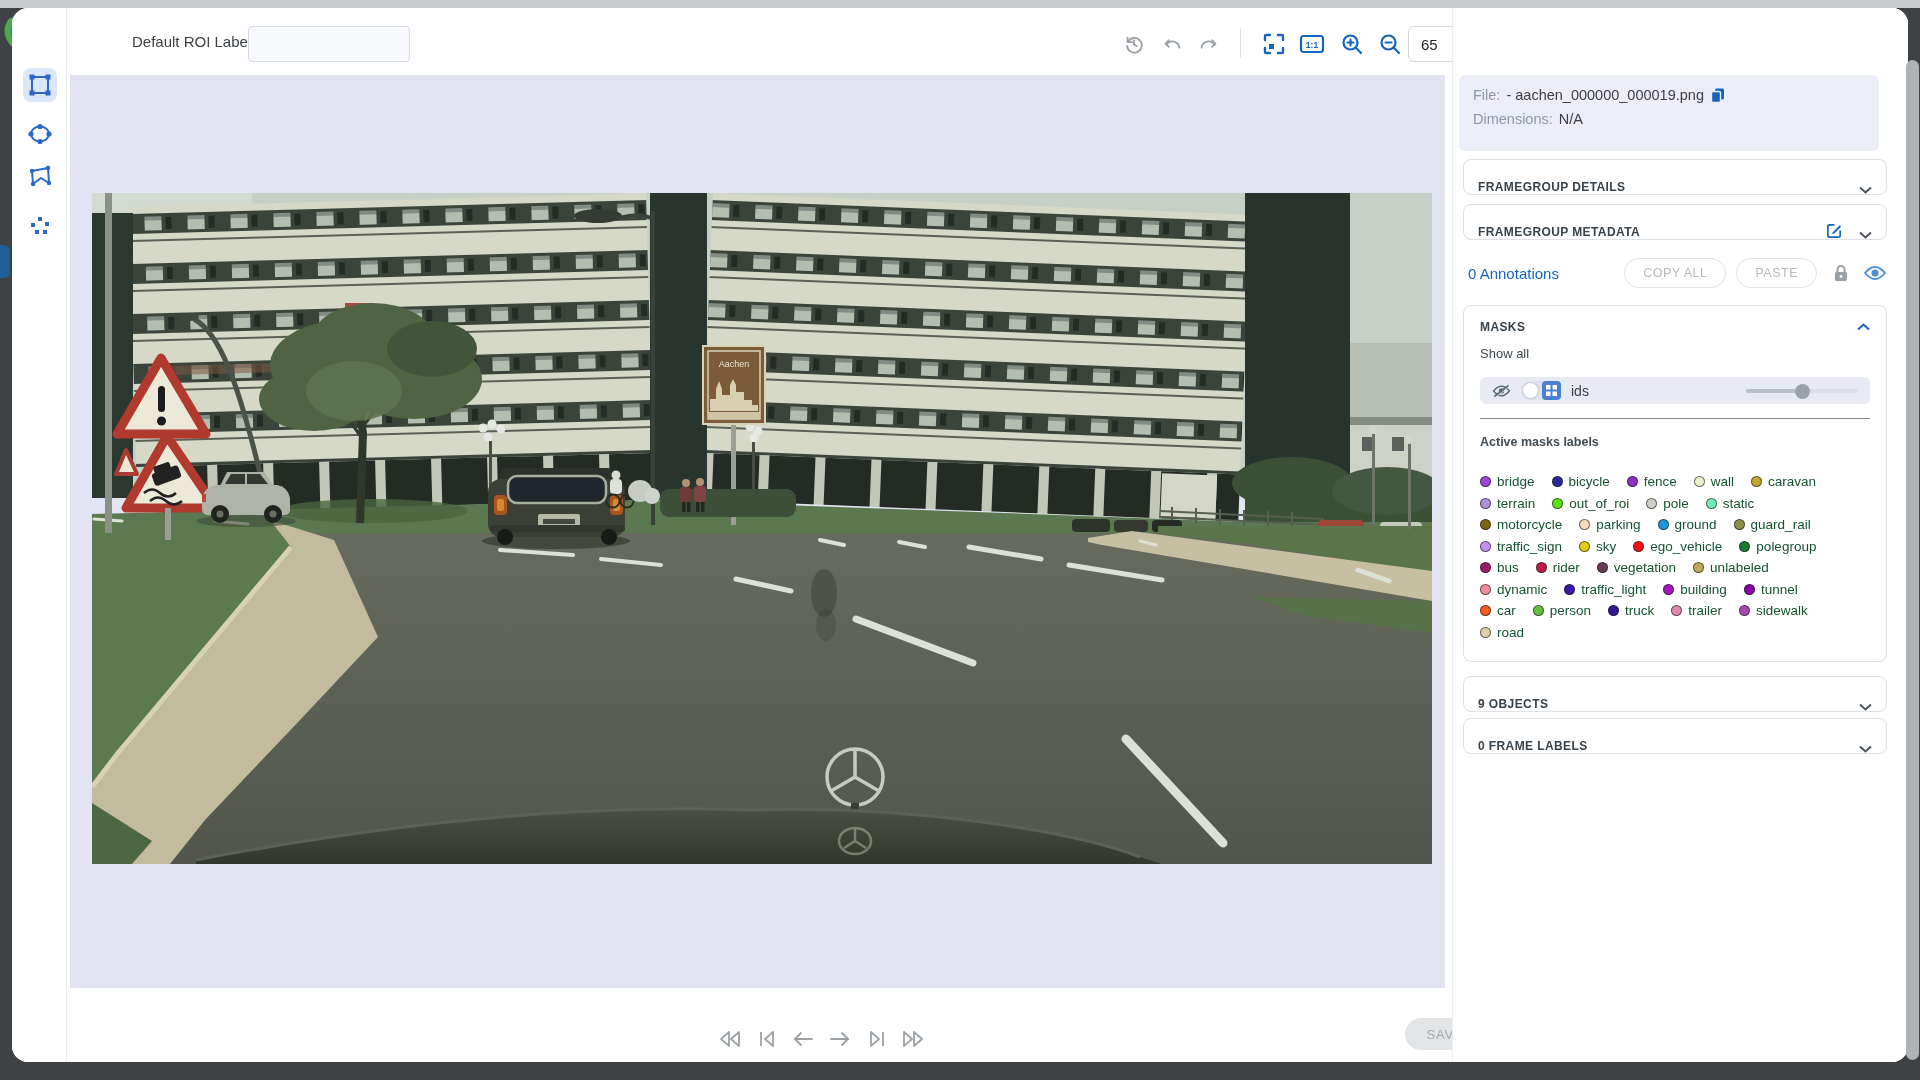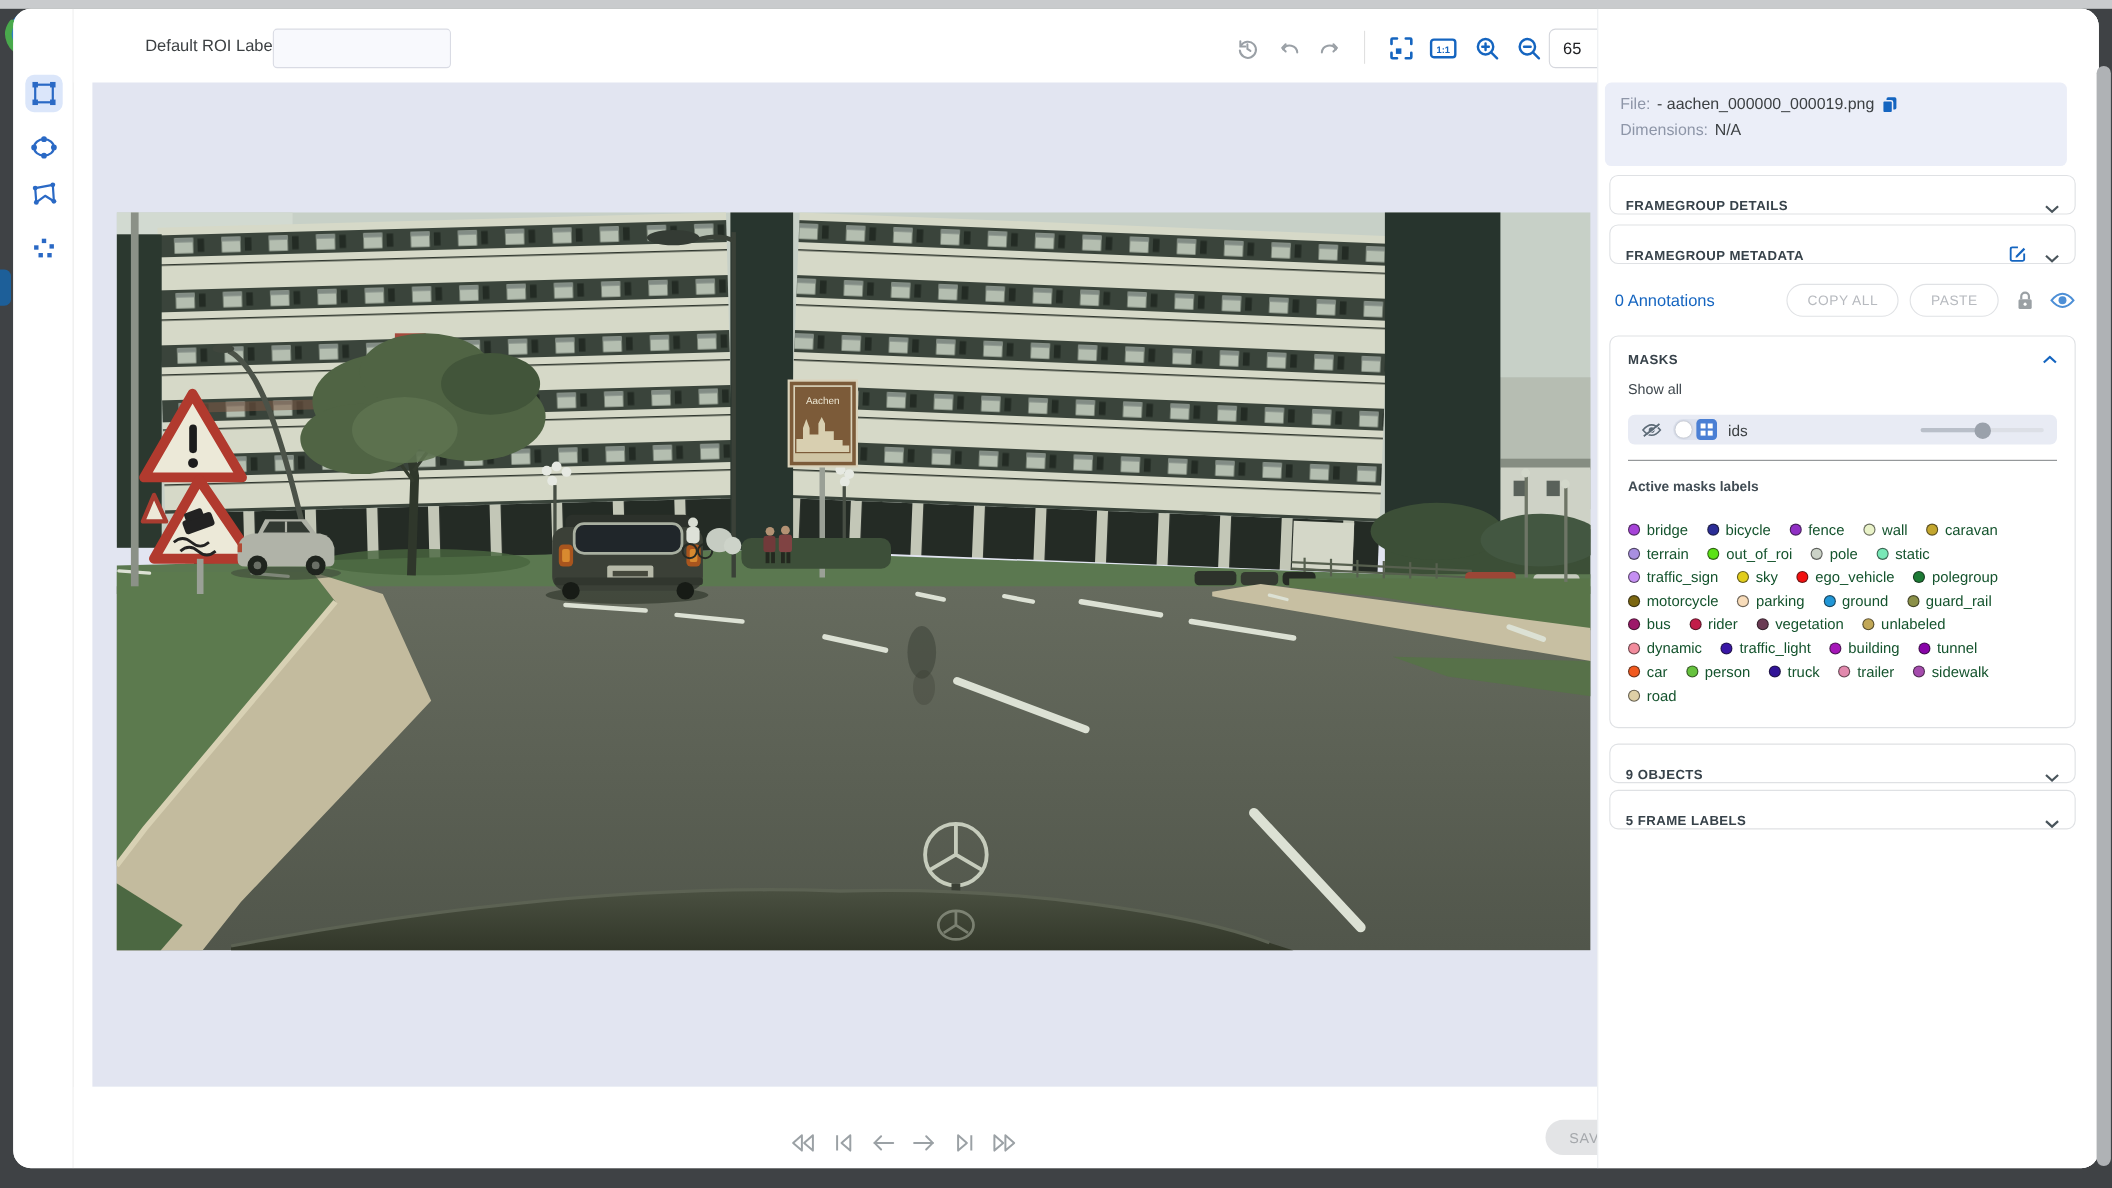--- a/index.html
+++ b/index.html
@@ -25,7 +25,7 @@
   .cs-select { position:absolute; left:1551px; top:18px; width:222px; height:36px; border:1px solid #c7cace; border-radius:4px; display:flex; align-items:center; padding:0 12px; cursor:pointer; }
   .cs-select span { font-size:15px; color:#202124; flex:1; }
   
-  #canvas { left:72px; top:67px; width:1375px; height:913px; background:#e2e5f1; }
+  #canvas { left:58px; top:67px; width:1375px; height:913px; background:#e2e5f1; }
   #photo { left:22px; top:118px; width:1340px; height:671px; cursor:crosshair; }
   
   #bottombar { left:55px; top:980px; width:1841px; height:74px; background:#fff; }

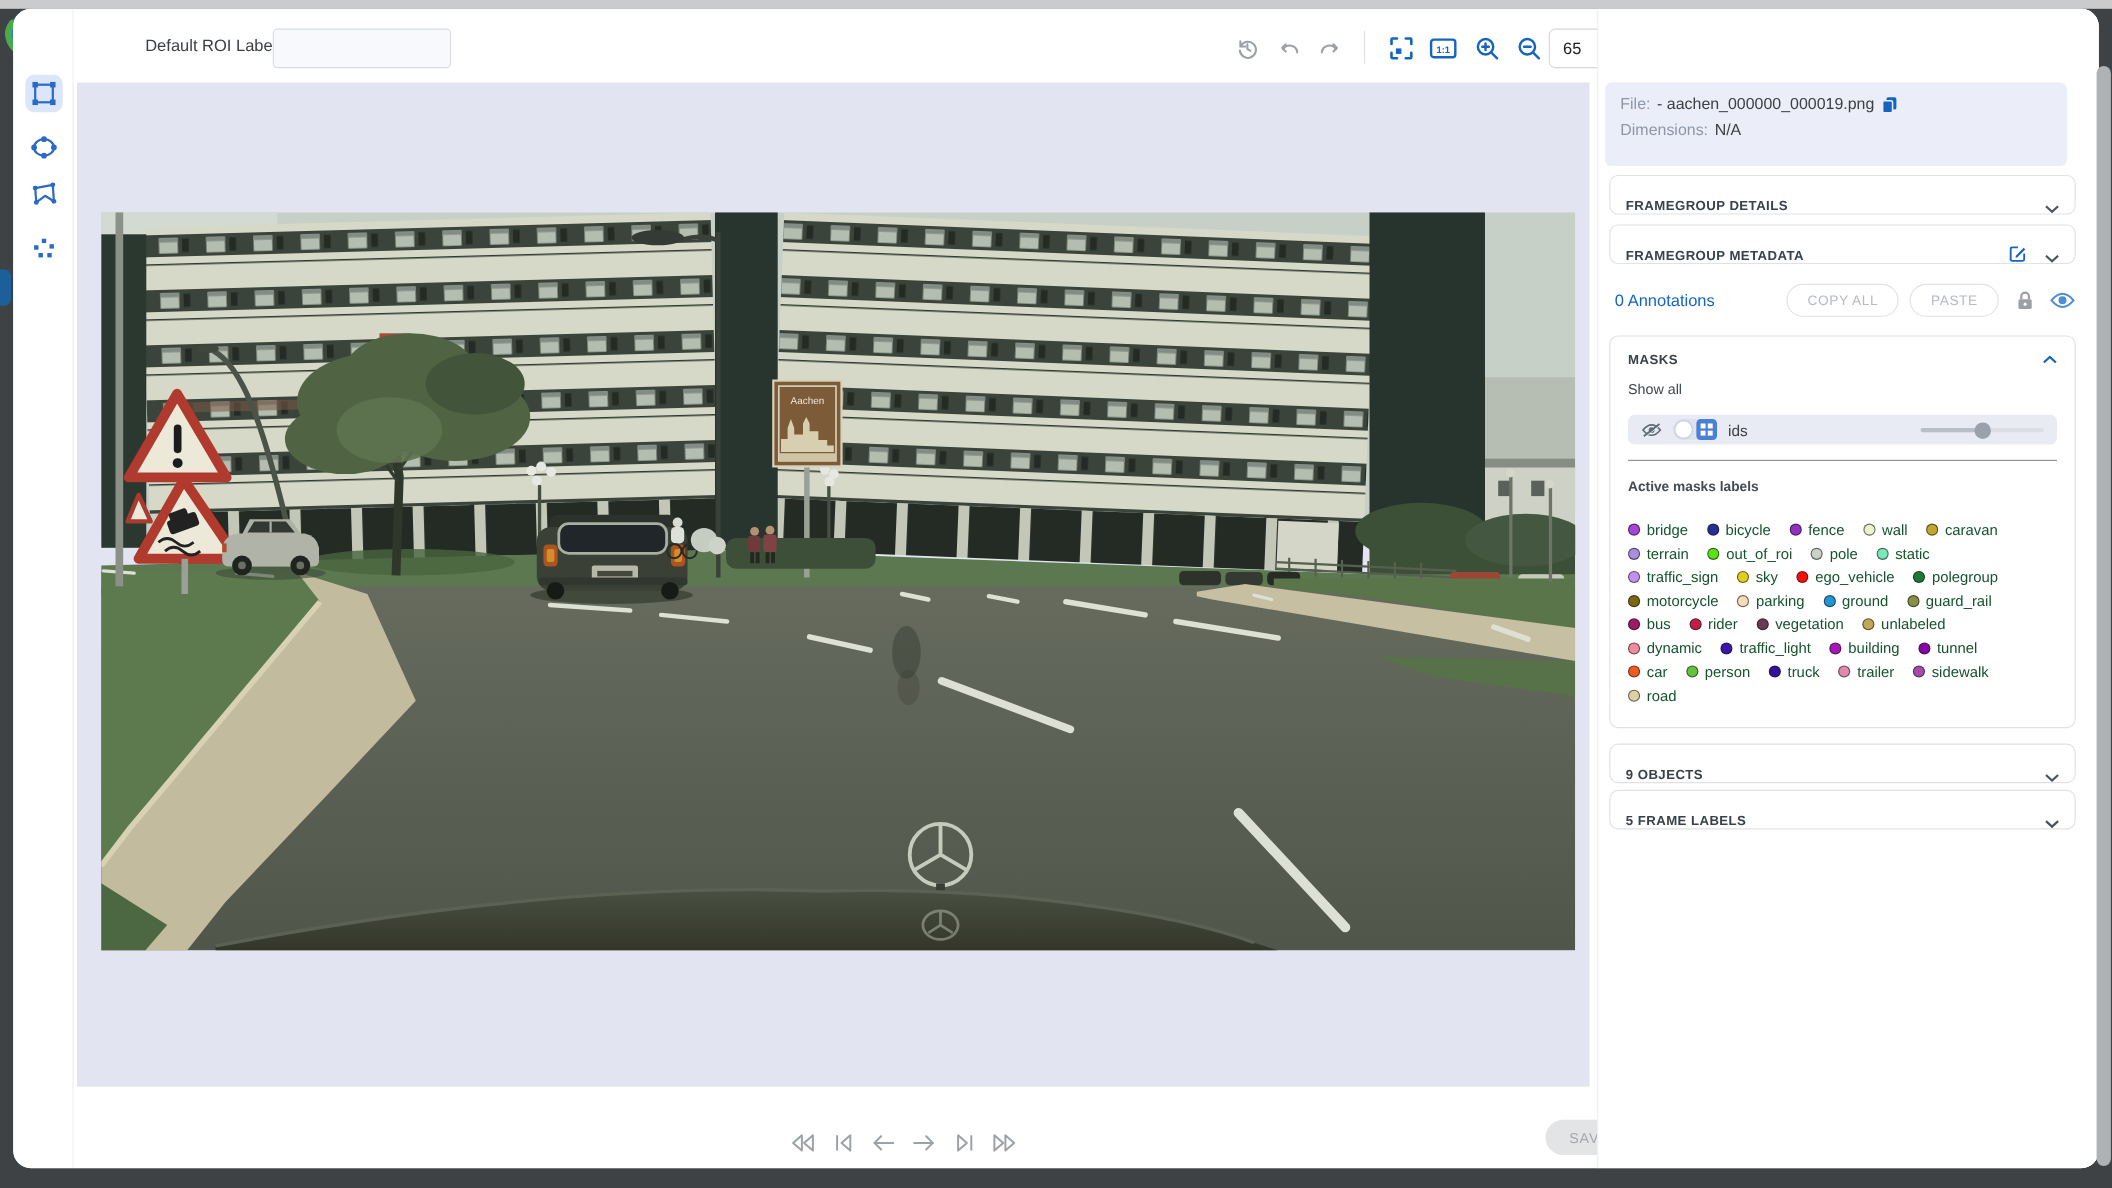--- a/index.html
+++ b/index.html
@@ -581,6 +581,24 @@
           </div>
           <div class="chip-row">
             <span class="chip">
+              <span class="dot" style="background: rgb(124, 103, 17);"></span>
+              <span class="ct">motorcycle</span>
+            </span>
+            <span class="chip">
+              <span class="dot" style="background: rgb(248, 220, 186);"></span>
+              <span class="ct">parking</span>
+            </span>
+            <span class="chip">
+              <span class="dot" style="background: rgb(33, 150, 214);"></span>
+              <span class="ct">ground</span>
+            </span>
+            <span class="chip">
+              <span class="dot" style="background: rgb(139, 144, 72);"></span>
+              <span class="ct">guard_rail</span>
+            </span>
+          </div>
+          <div class="chip-row">
+            <span class="chip">
               <span class="dot" style="background: rgb(197, 143, 242);"></span>
               <span class="ct">traffic_sign</span>
             </span>
@@ -595,24 +613,6 @@
             <span class="chip">
               <span class="dot" style="background: rgb(29, 122, 53);"></span>
               <span class="ct">polegroup</span>
-            </span>
-          </div>
-          <div class="chip-row">
-            <span class="chip">
-              <span class="dot" style="background: rgb(124, 103, 17);"></span>
-              <span class="ct">motorcycle</span>
-            </span>
-            <span class="chip">
-              <span class="dot" style="background: rgb(248, 220, 186);"></span>
-              <span class="ct">parking</span>
-            </span>
-            <span class="chip">
-              <span class="dot" style="background: rgb(33, 150, 214);"></span>
-              <span class="ct">ground</span>
-            </span>
-            <span class="chip">
-              <span class="dot" style="background: rgb(139, 144, 72);"></span>
-              <span class="ct">guard_rail</span>
             </span>
           </div>
           <div class="chip-row">

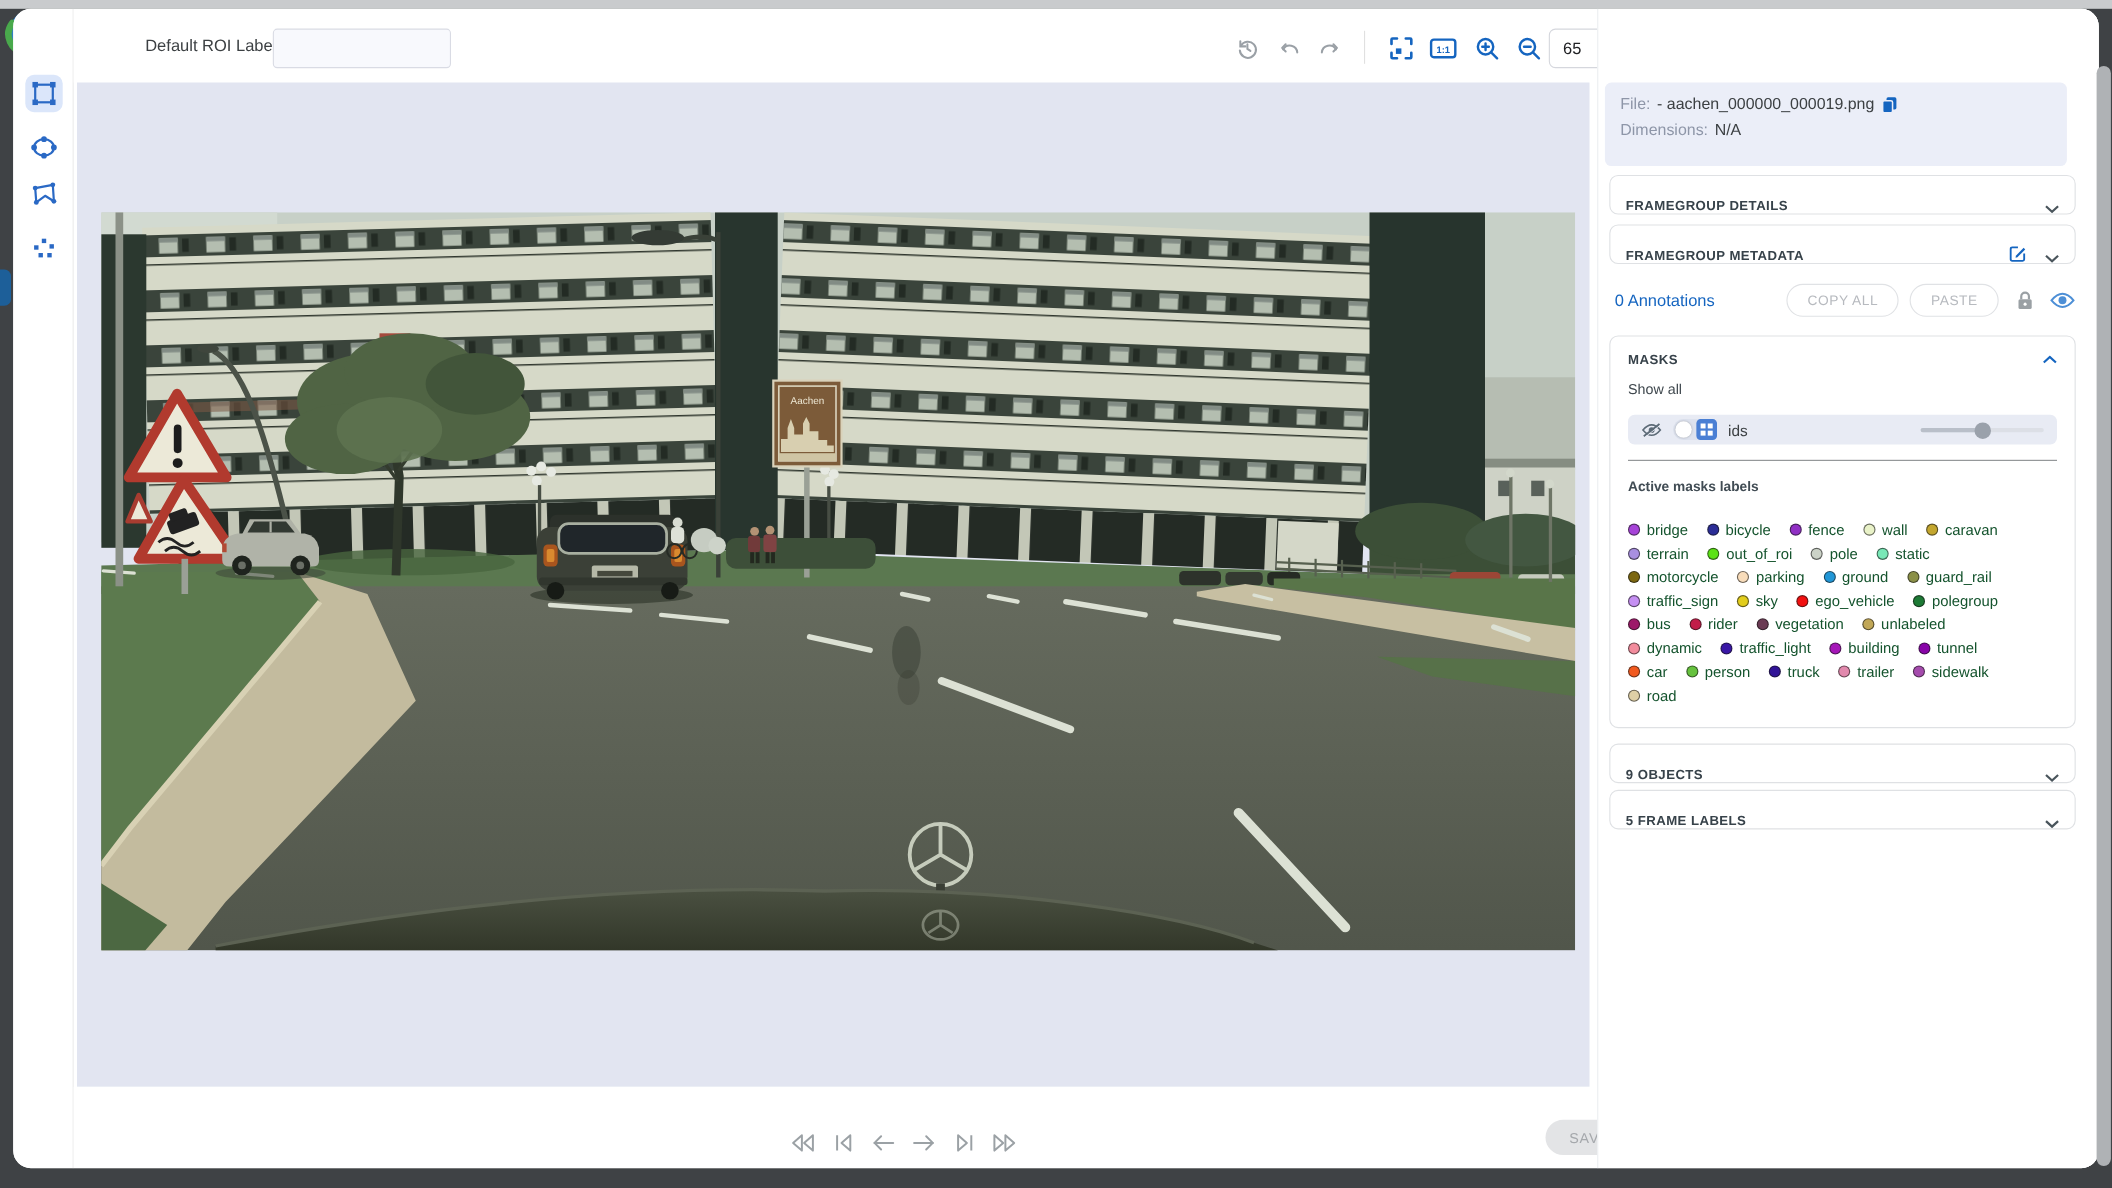--- a/index.html
+++ b/index.html
@@ -689,7 +689,7 @@
         </svg>
     </div>
     <div class="acc" style="top:710px;">
-      <span class="acc-title">5 FRAME LABELS</span>
+      <span class="acc-title">0 FRAME LABELS</span>
       <svg width="13" height="8" viewBox="0 0 13 8">
           <path d="M1 1.5 L6.5 6.5 L12 1.5" fill="none" stroke="#4a555c" stroke-width="2"></path>
         </svg>

